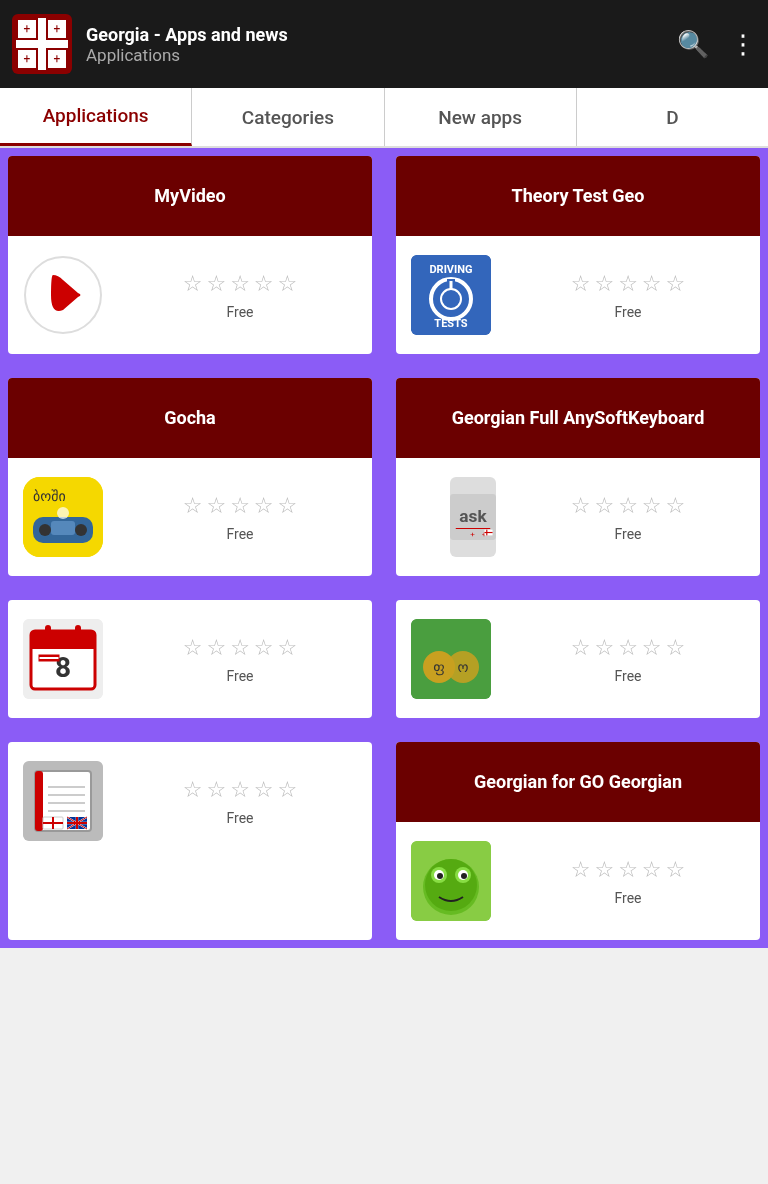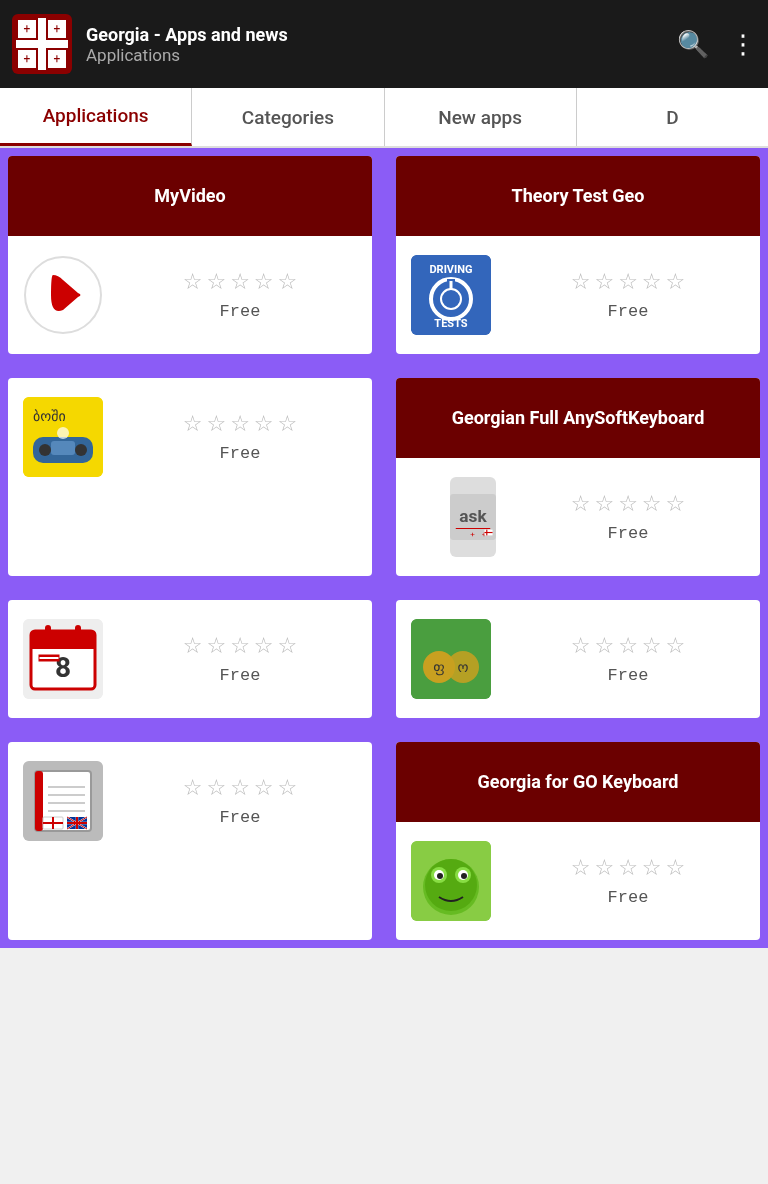--- a/index.html
+++ b/index.html
@@ -125,9 +125,8 @@
       font-size: 22px;
     }
     .price-label {
-      font-size: 17px;
+      font-size: 14px;
       color: #555;
-      font-family: Liberation Mono, monospace;
     }
 
     

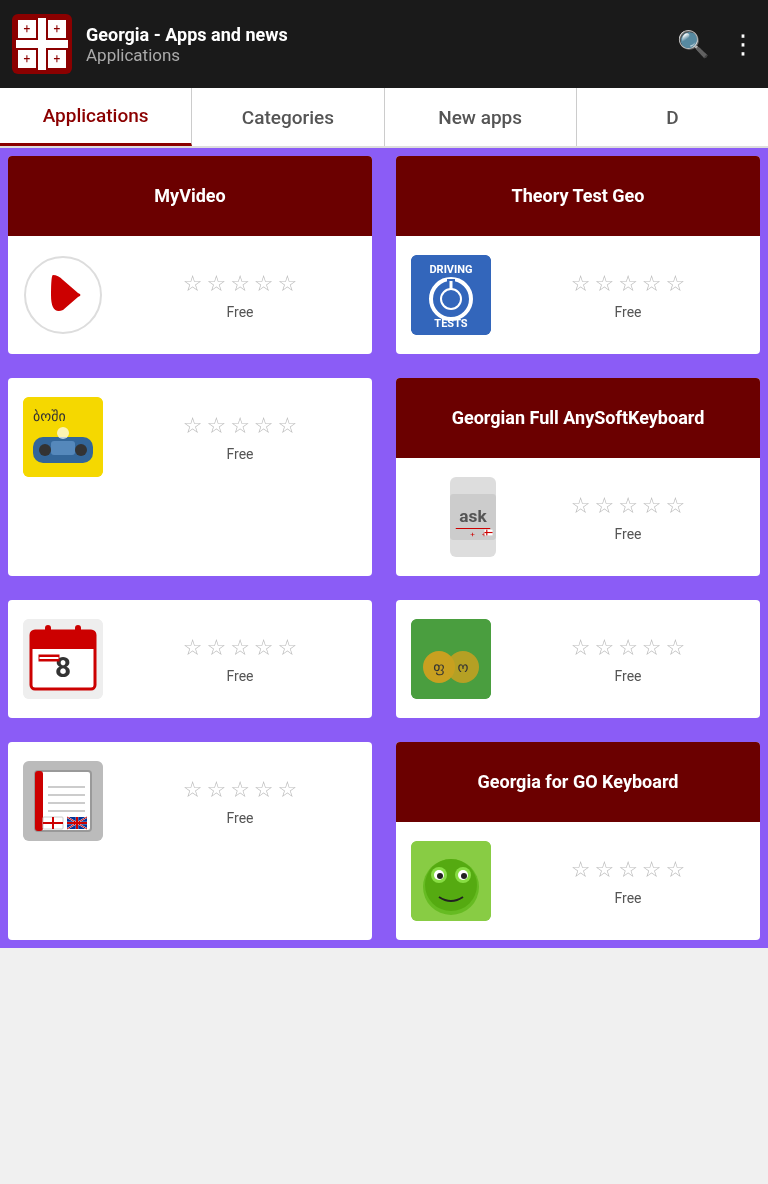--- a/index.html
+++ b/index.html
@@ -267,6 +267,9 @@
     </div>
   </div>
     <div class="app-card">
+    <div class="app-card-header">
+      <div class="app-card-title">Gocha</div>
+    </div>
     <div class="app-card-body">
       <div class="app-icon-container">
         <div class="icon-gocha">

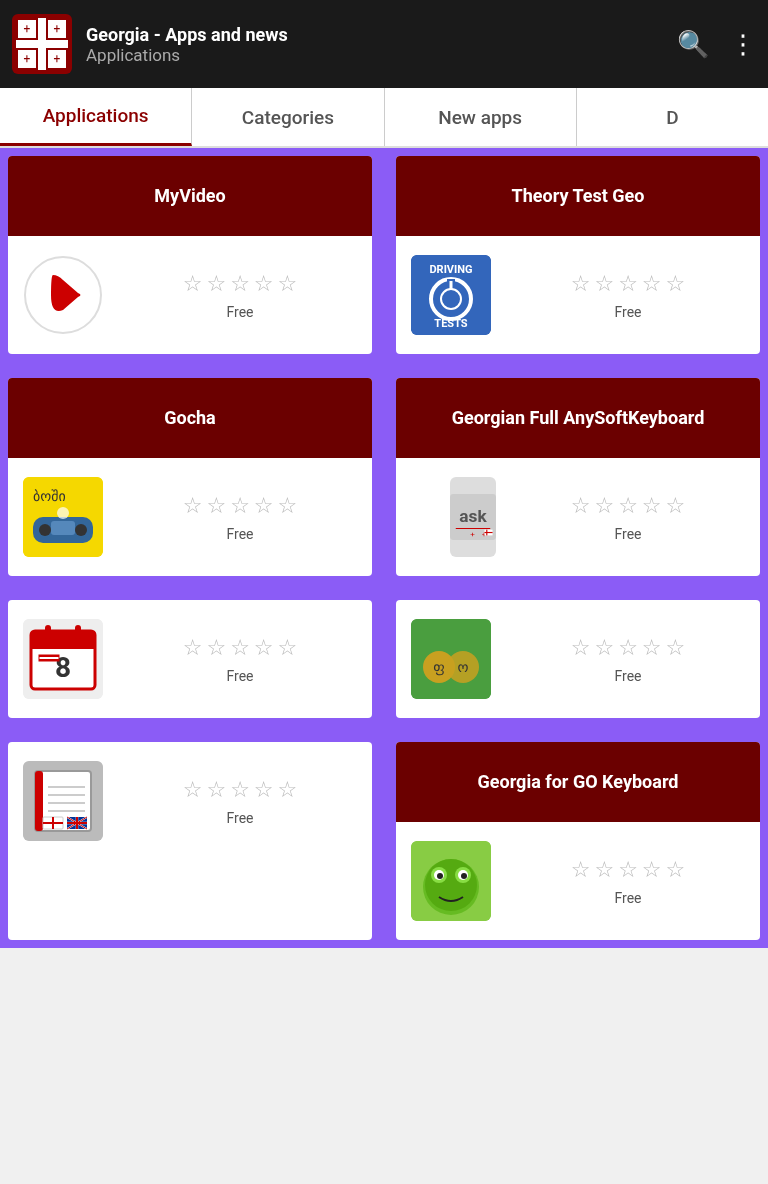--- a/index.html
+++ b/index.html
@@ -142,7 +142,7 @@
       display: flex; align-items: center; justify-content: center; overflow: hidden;
     }
     .icon-gocha {
-      width: 80px; height: 80px; background: #f5d800; border-radius: 6px;
+      width: 80px; height: 80px; background: #f5d800; border-radius: 17px;
       display: flex; align-items: flex-end; justify-content: center; overflow: hidden;
     }
     .icon-ask {

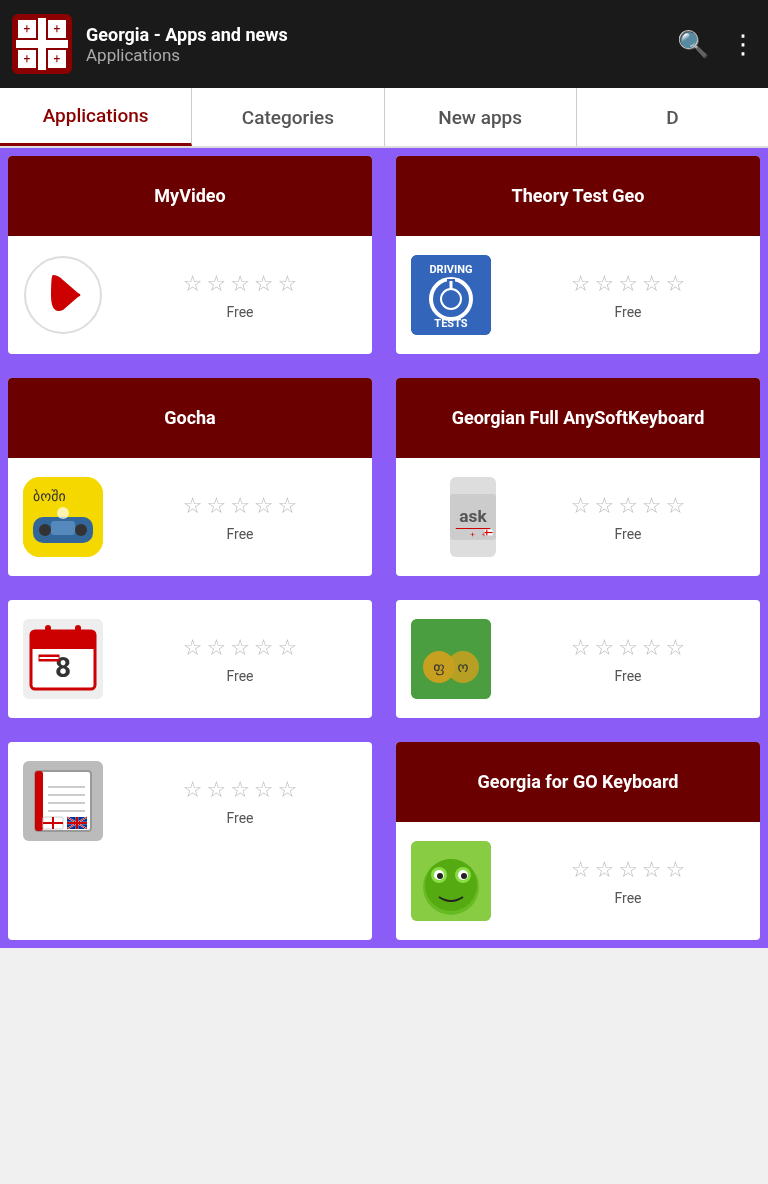--- a/index.html
+++ b/index.html
@@ -426,7 +426,7 @@
   </div>
     <div class="app-card">
     <div class="app-card-header">
-      <div class="app-card-title">Georgia for GO Keyboard</div>
+      <div class="app-card-title">Georgian for GO Georgian</div>
     </div>
     <div class="app-card-body">
       <div class="app-icon-container">

